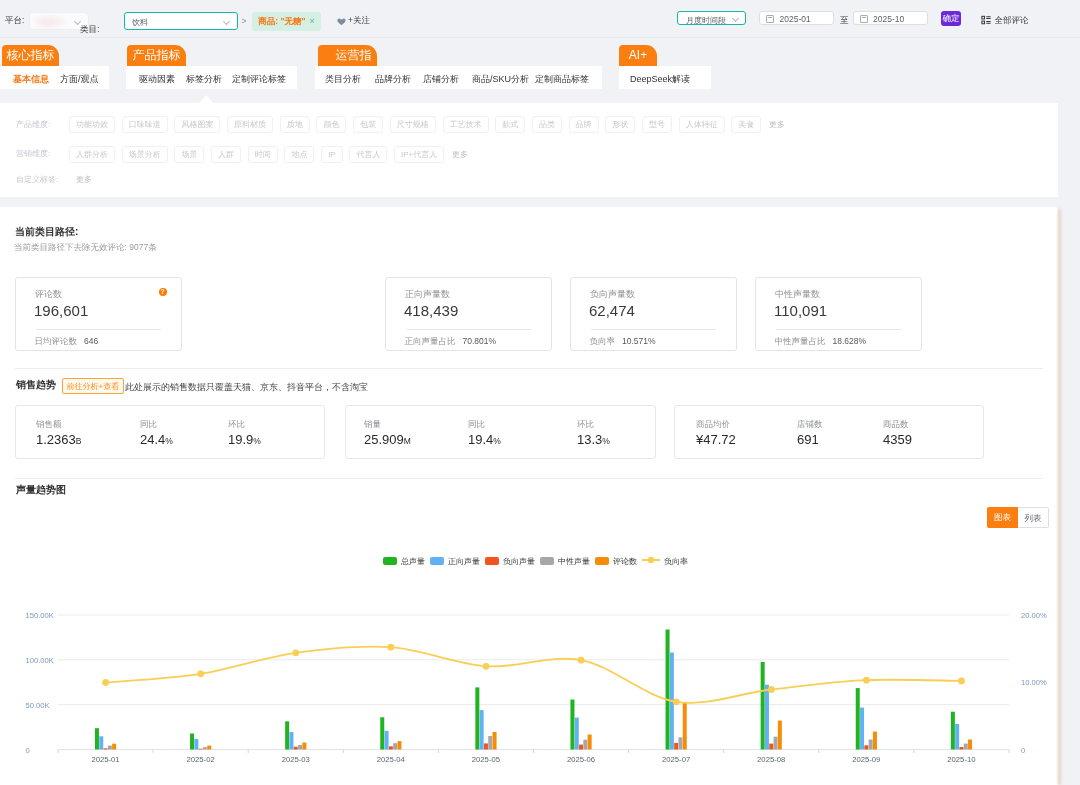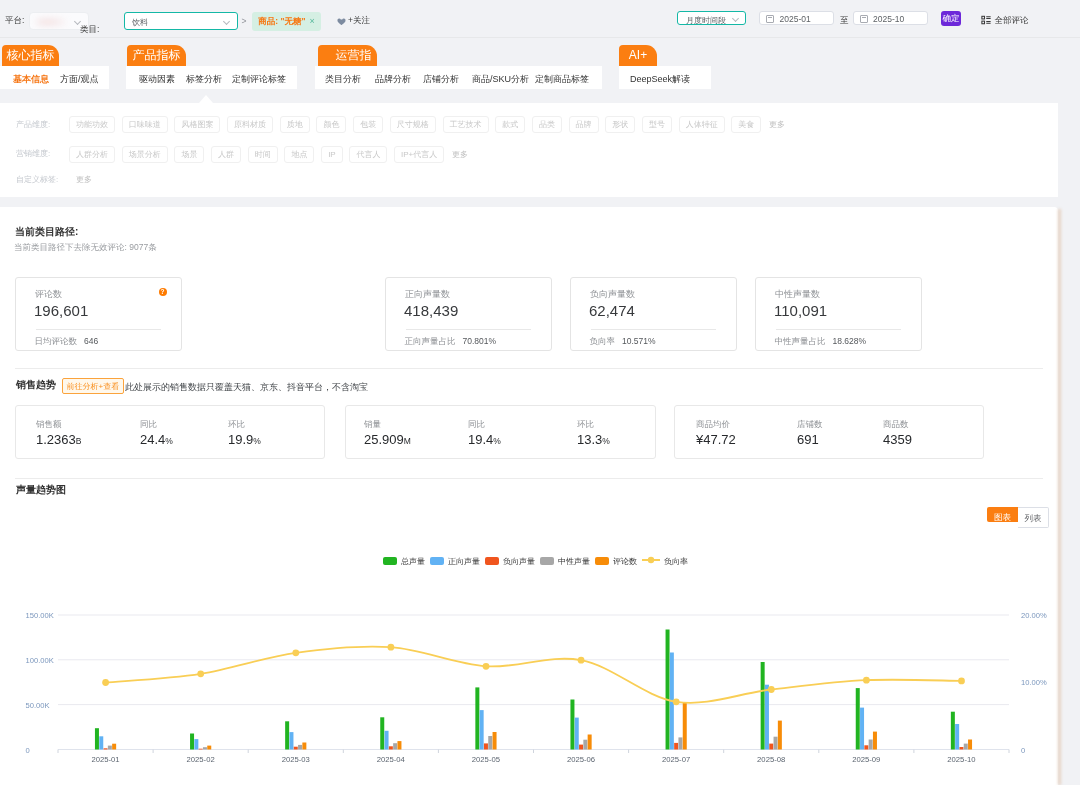--- a/index.html
+++ b/index.html
@@ -53,7 +53,7 @@
 .scol .v small { font-size:8.5px; color:#27292c; }
 .hdv { position:absolute; left:15px; width:1028px; border-top:1px solid #ececec; }
 #toggle { position:absolute; left:987px; top:300px; width:62px; height:21px; font-size:8.5px; }
-#tgA { position:absolute; left:0; top:0; width:31px; height:15px; background:#fb7e11; color:#fff; text-align:center; line-height:21px; border-radius:2px 0 0 2px; }
+#tgA { position:absolute; left:0; top:0; width:31px; height:21px; background:#fb7e11; color:#fff; text-align:center; line-height:21px; border-radius:2px 0 0 2px; }
 #tgB { position:absolute; left:31px; top:0; width:31px; height:21px; background:#fff; color:#606266; text-align:center; line-height:21px; border:1px solid #dcdfe6; border-left:none; border-radius:0 2px 2px 0; }
 #legend { position:absolute; left:383px; top:348px; height:10px; font-size:8px; color:#333; white-space:nowrap; }
 .lg { display:inline-block; margin-right:5px; }

